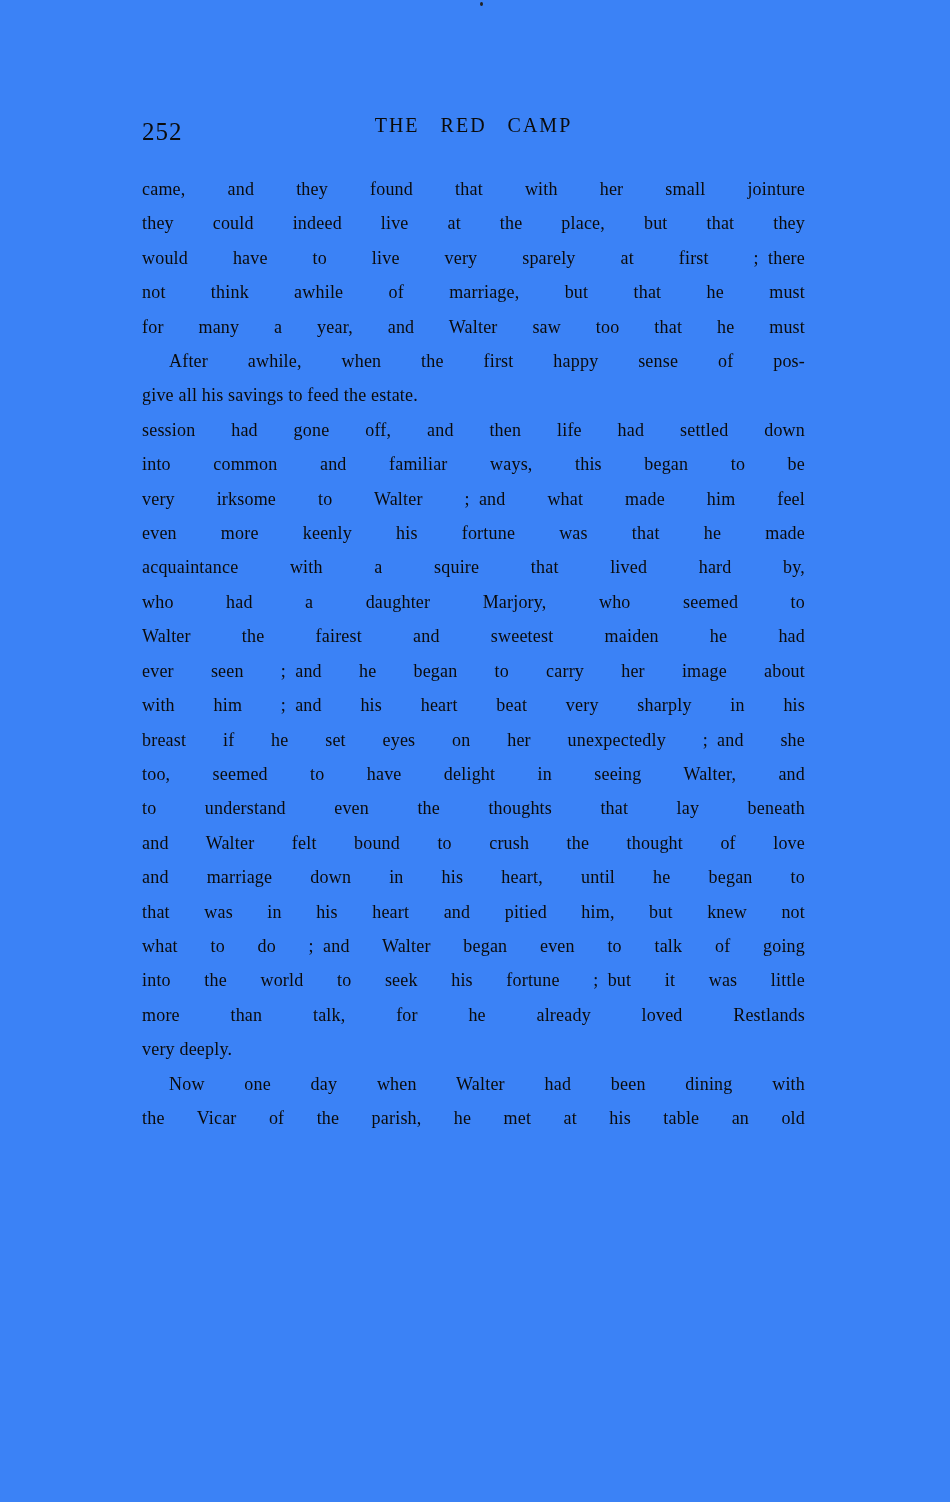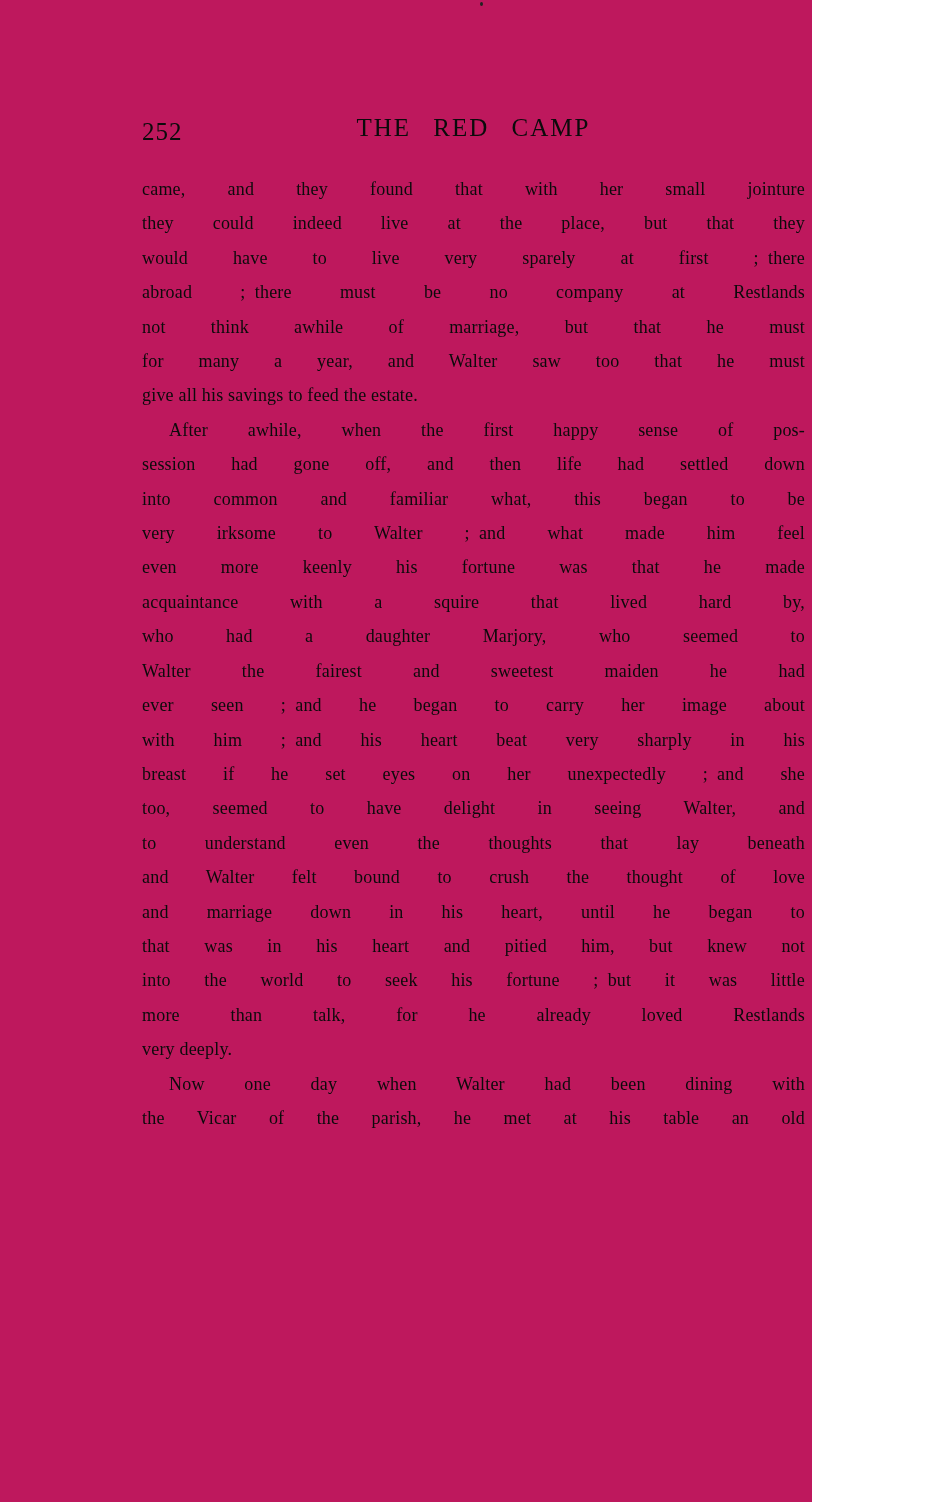--- a/index.html
+++ b/index.html
@@ -9,9 +9,9 @@
   }
   .page {
     position: relative;
-    width: 812px;
+    width: 950px;
     height: 1502px;
-    background: #be185d;
+    background: #3b82f6;
     overflow: hidden;
     font-family: "Liberation Serif", serif;
     color: #0b0b0b;

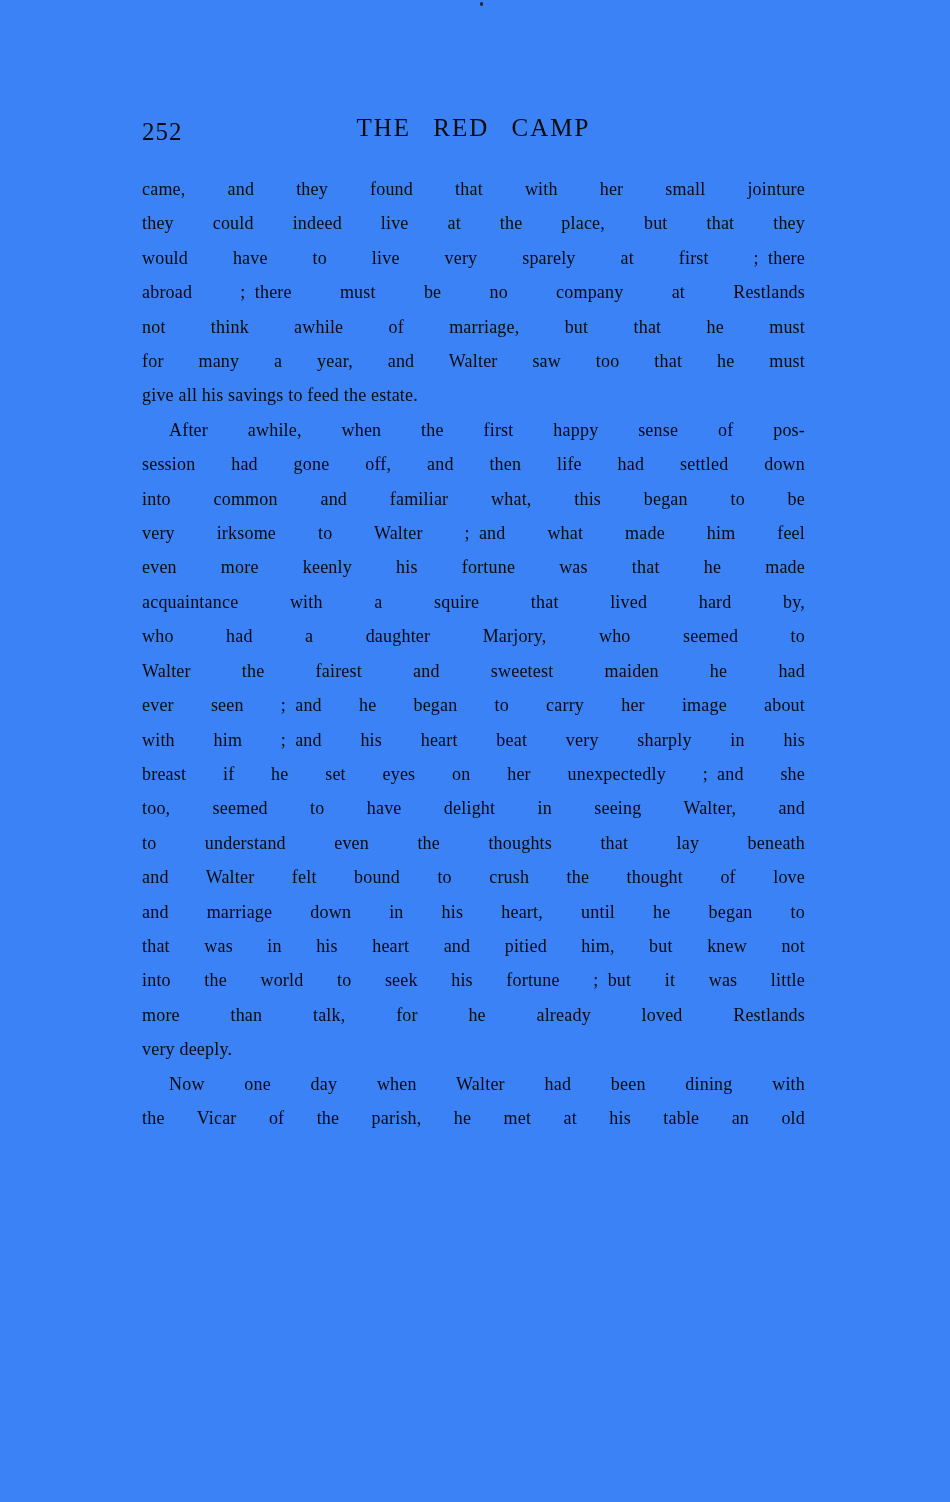--- a/index.html
+++ b/index.html
@@ -45,7 +45,7 @@
     right: 0;
     top: 0;
     text-align: center;
-    font-size: 25px;
+    font-size: 20px;
     letter-spacing: 2px;
     word-spacing: 14px;
   }

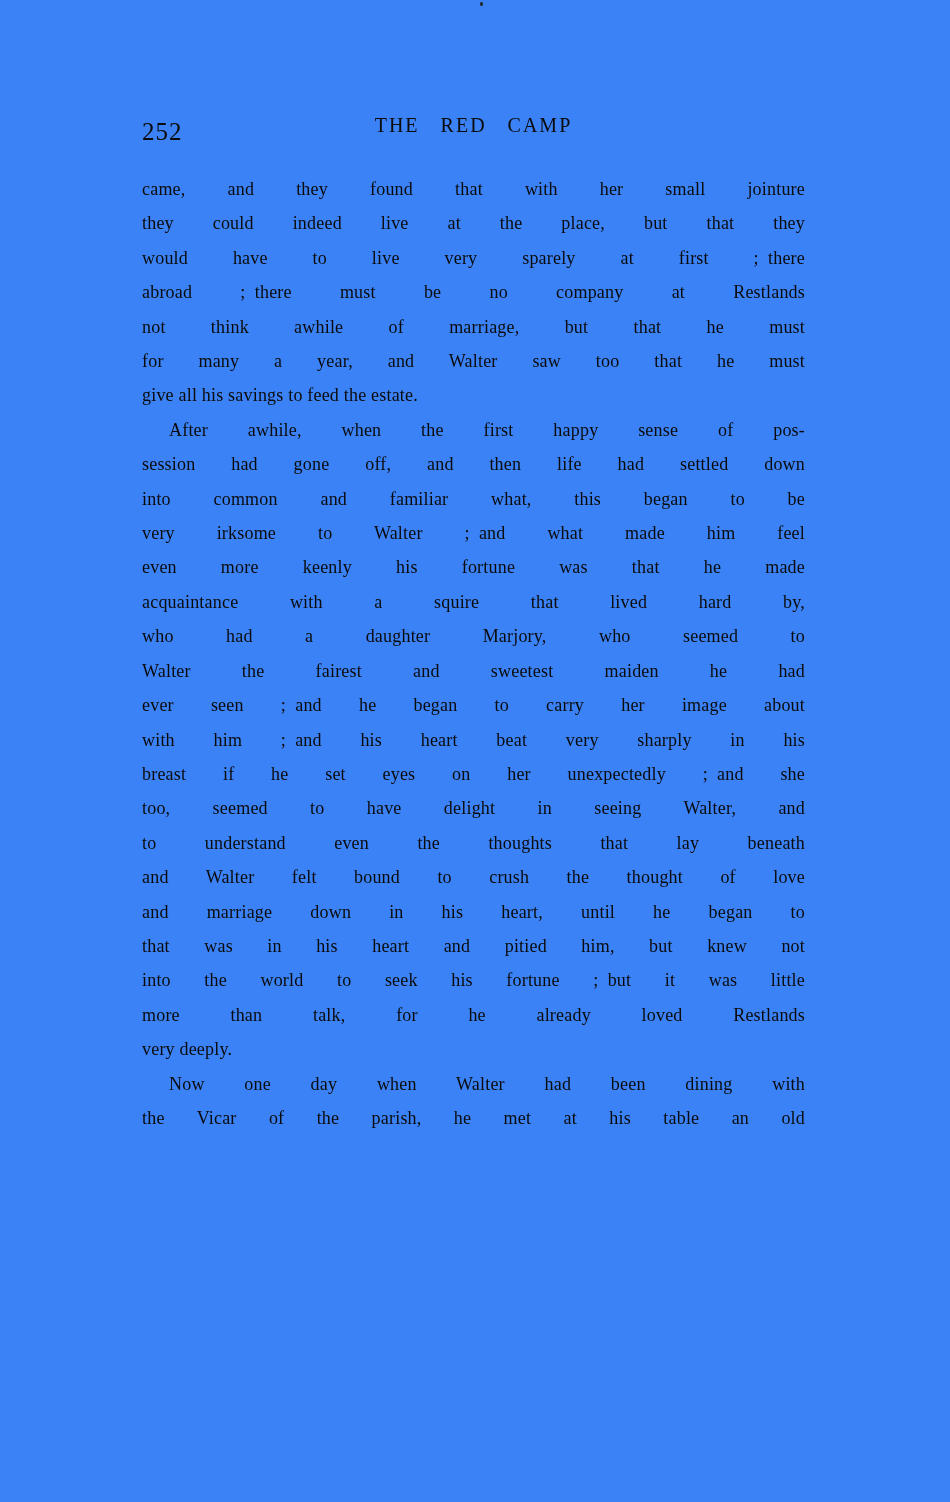--- a/index.html
+++ b/index.html
@@ -83,7 +83,6 @@
       <div class="line">came, and they found that with her small jointure</div>
       <div class="line">they could indeed live at the place, but that they</div>
       <div class="line">would have to live very sparely at first ; there</div>
-      <div class="line">abroad ; there must be no company at Restlands</div>
       <div class="line">not think awhile of marriage, but that he must</div>
       <div class="line">for many a year, and Walter saw too that he must</div>
       <div class="line flush">give all his savings to feed the estate.</div>

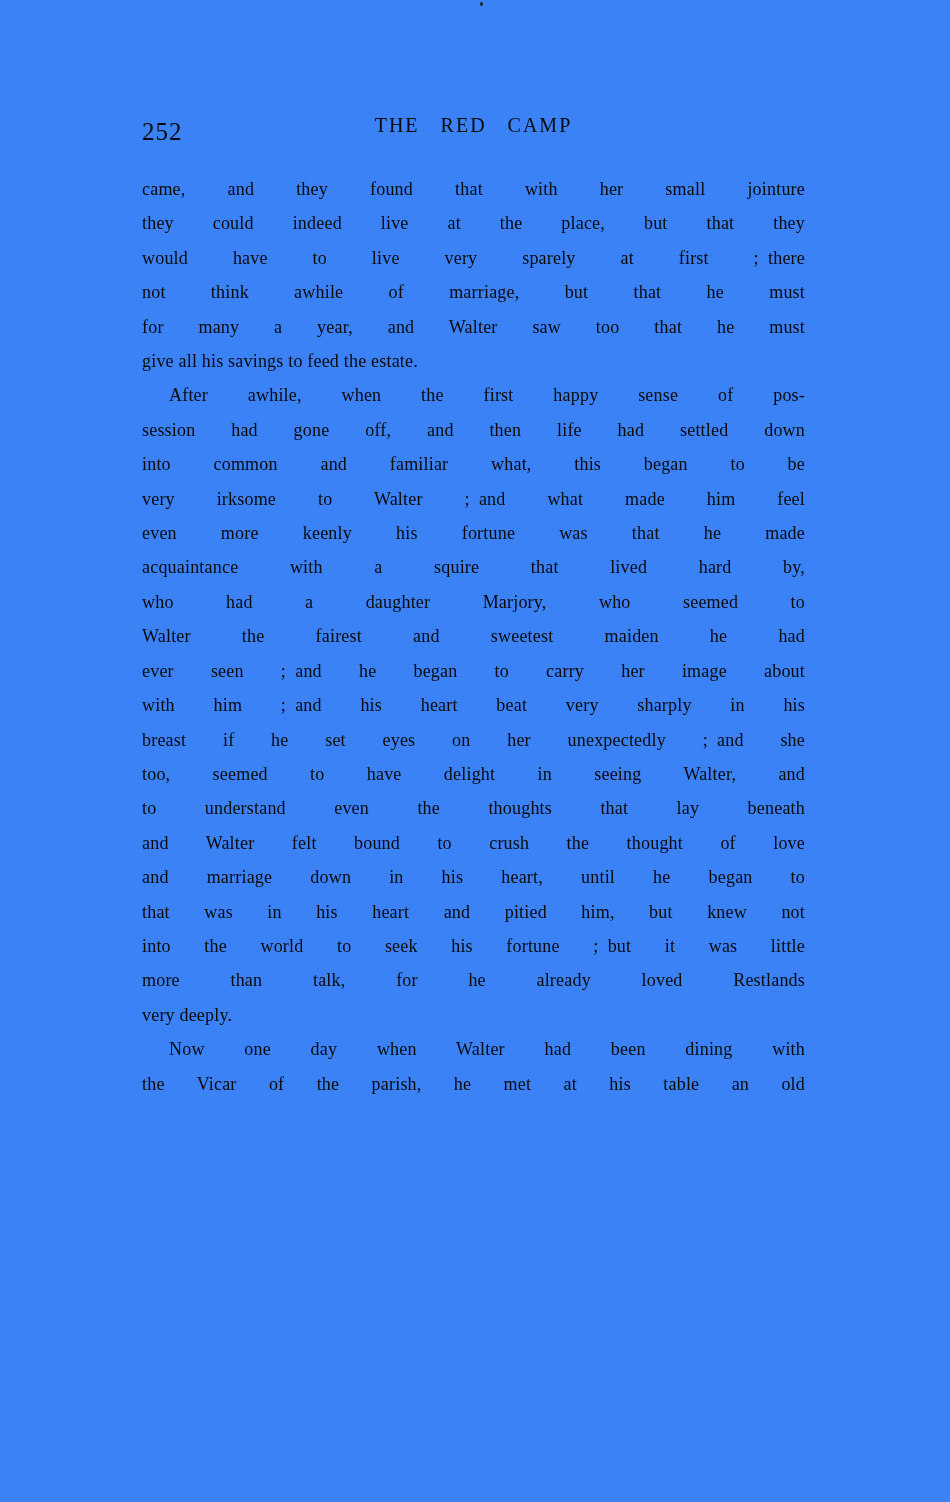--- a/index.html
+++ b/index.html
@@ -85,8 +85,8 @@
       <div class="line">would have to live very sparely at first ; there</div>
       <div class="line">not think awhile of marriage, but that he must</div>
       <div class="line">for many a year, and Walter saw too that he must</div>
+      <div class="line indent">After awhile, when the first happy sense of pos-</div>
       <div class="line flush">give all his savings to feed the estate.</div>
-      <div class="line indent">After awhile, when the first happy sense of pos-</div>
       <div class="line">session had gone off, and then life had settled down</div>
       <div class="line">into common and familiar what, this began to be</div>
       <div class="line">very irksome to Walter ; and what made him feel</div>

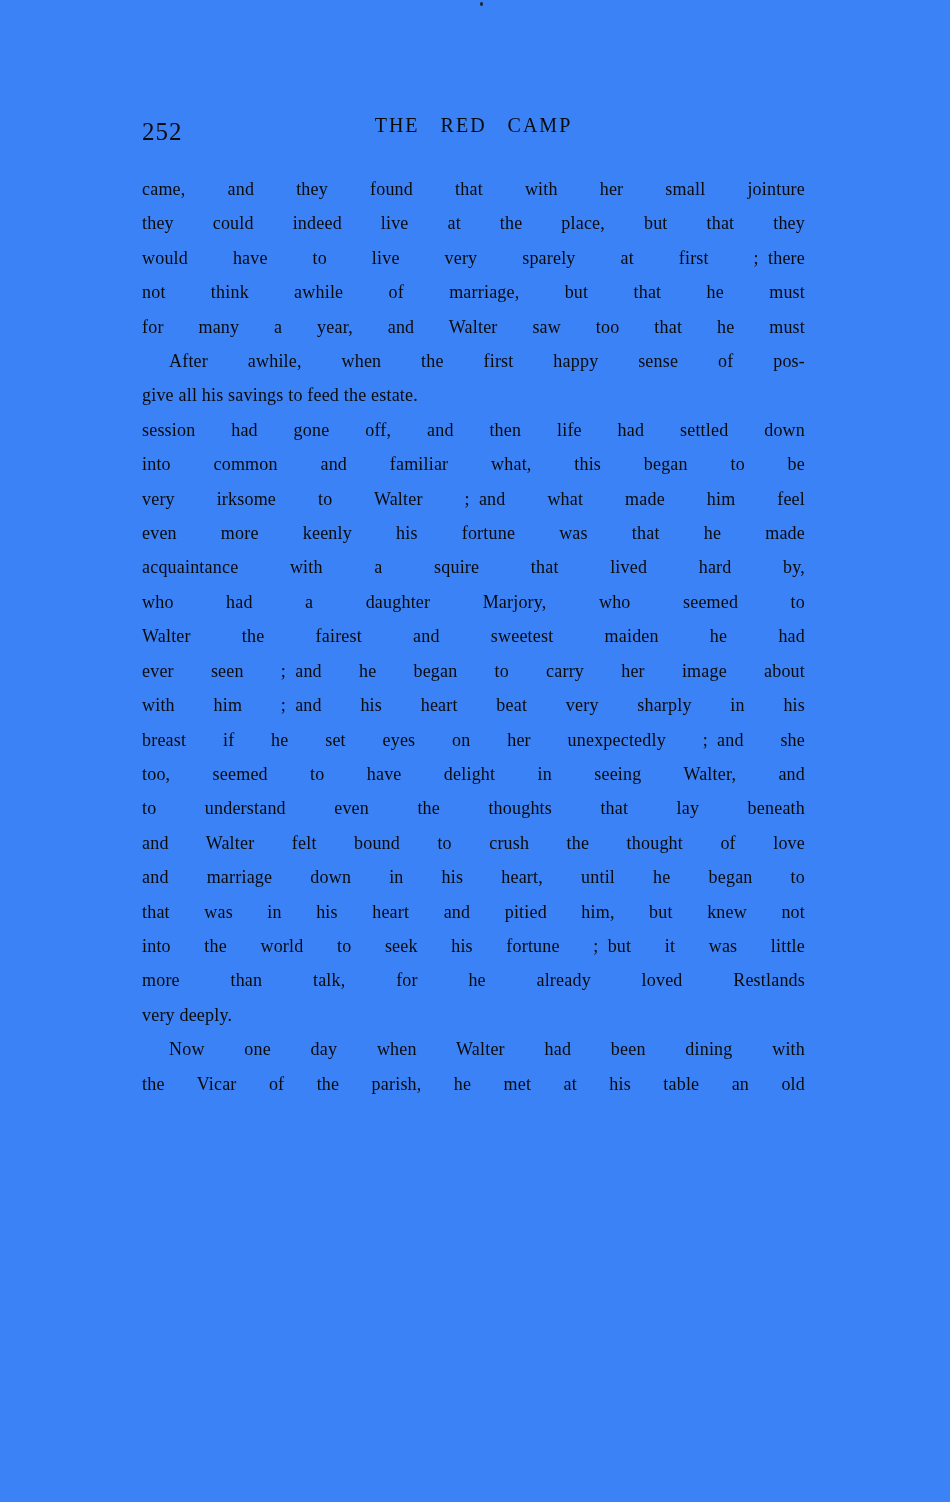--- a/index.html
+++ b/index.html
@@ -88,7 +88,7 @@
       <div class="line indent">After awhile, when the first happy sense of pos-</div>
       <div class="line flush">give all his savings to feed the estate.</div>
       <div class="line">session had gone off, and then life had settled down</div>
-      <div class="line">into common and familiar what, this began to be</div>
+      <div class="line">into common and familiar ways, this began to be</div>
       <div class="line">very irksome to Walter ; and what made him feel</div>
       <div class="line">even more keenly his fortune was that he made</div>
       <div class="line">acquaintance with a squire that lived hard by,</div>

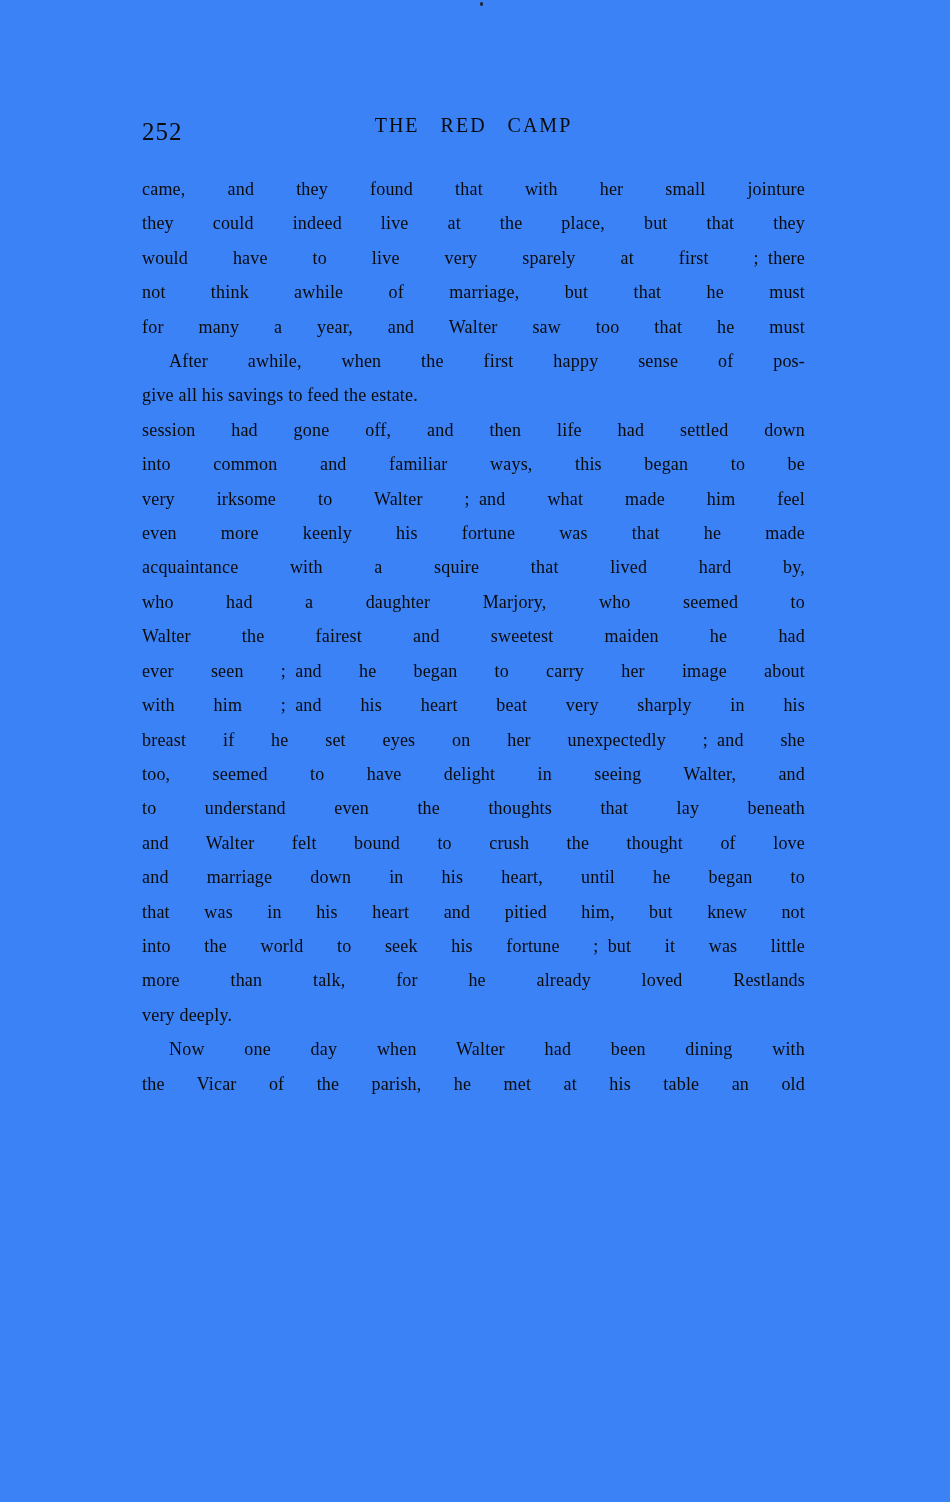--- a/index.html
+++ b/index.html
@@ -102,6 +102,7 @@
       <div class="line">and Walter felt bound to crush the thought of love</div>
       <div class="line">and marriage down in his heart, until he began to</div>
       <div class="line">that was in his heart and pitied him, but knew not</div>
+      <div class="line">what to do ; and Walter began even to talk of going</div>
       <div class="line">into the world to seek his fortune ; but it was little</div>
       <div class="line">more than talk, for he already loved Restlands</div>
       <div class="line flush">very deeply.</div>

